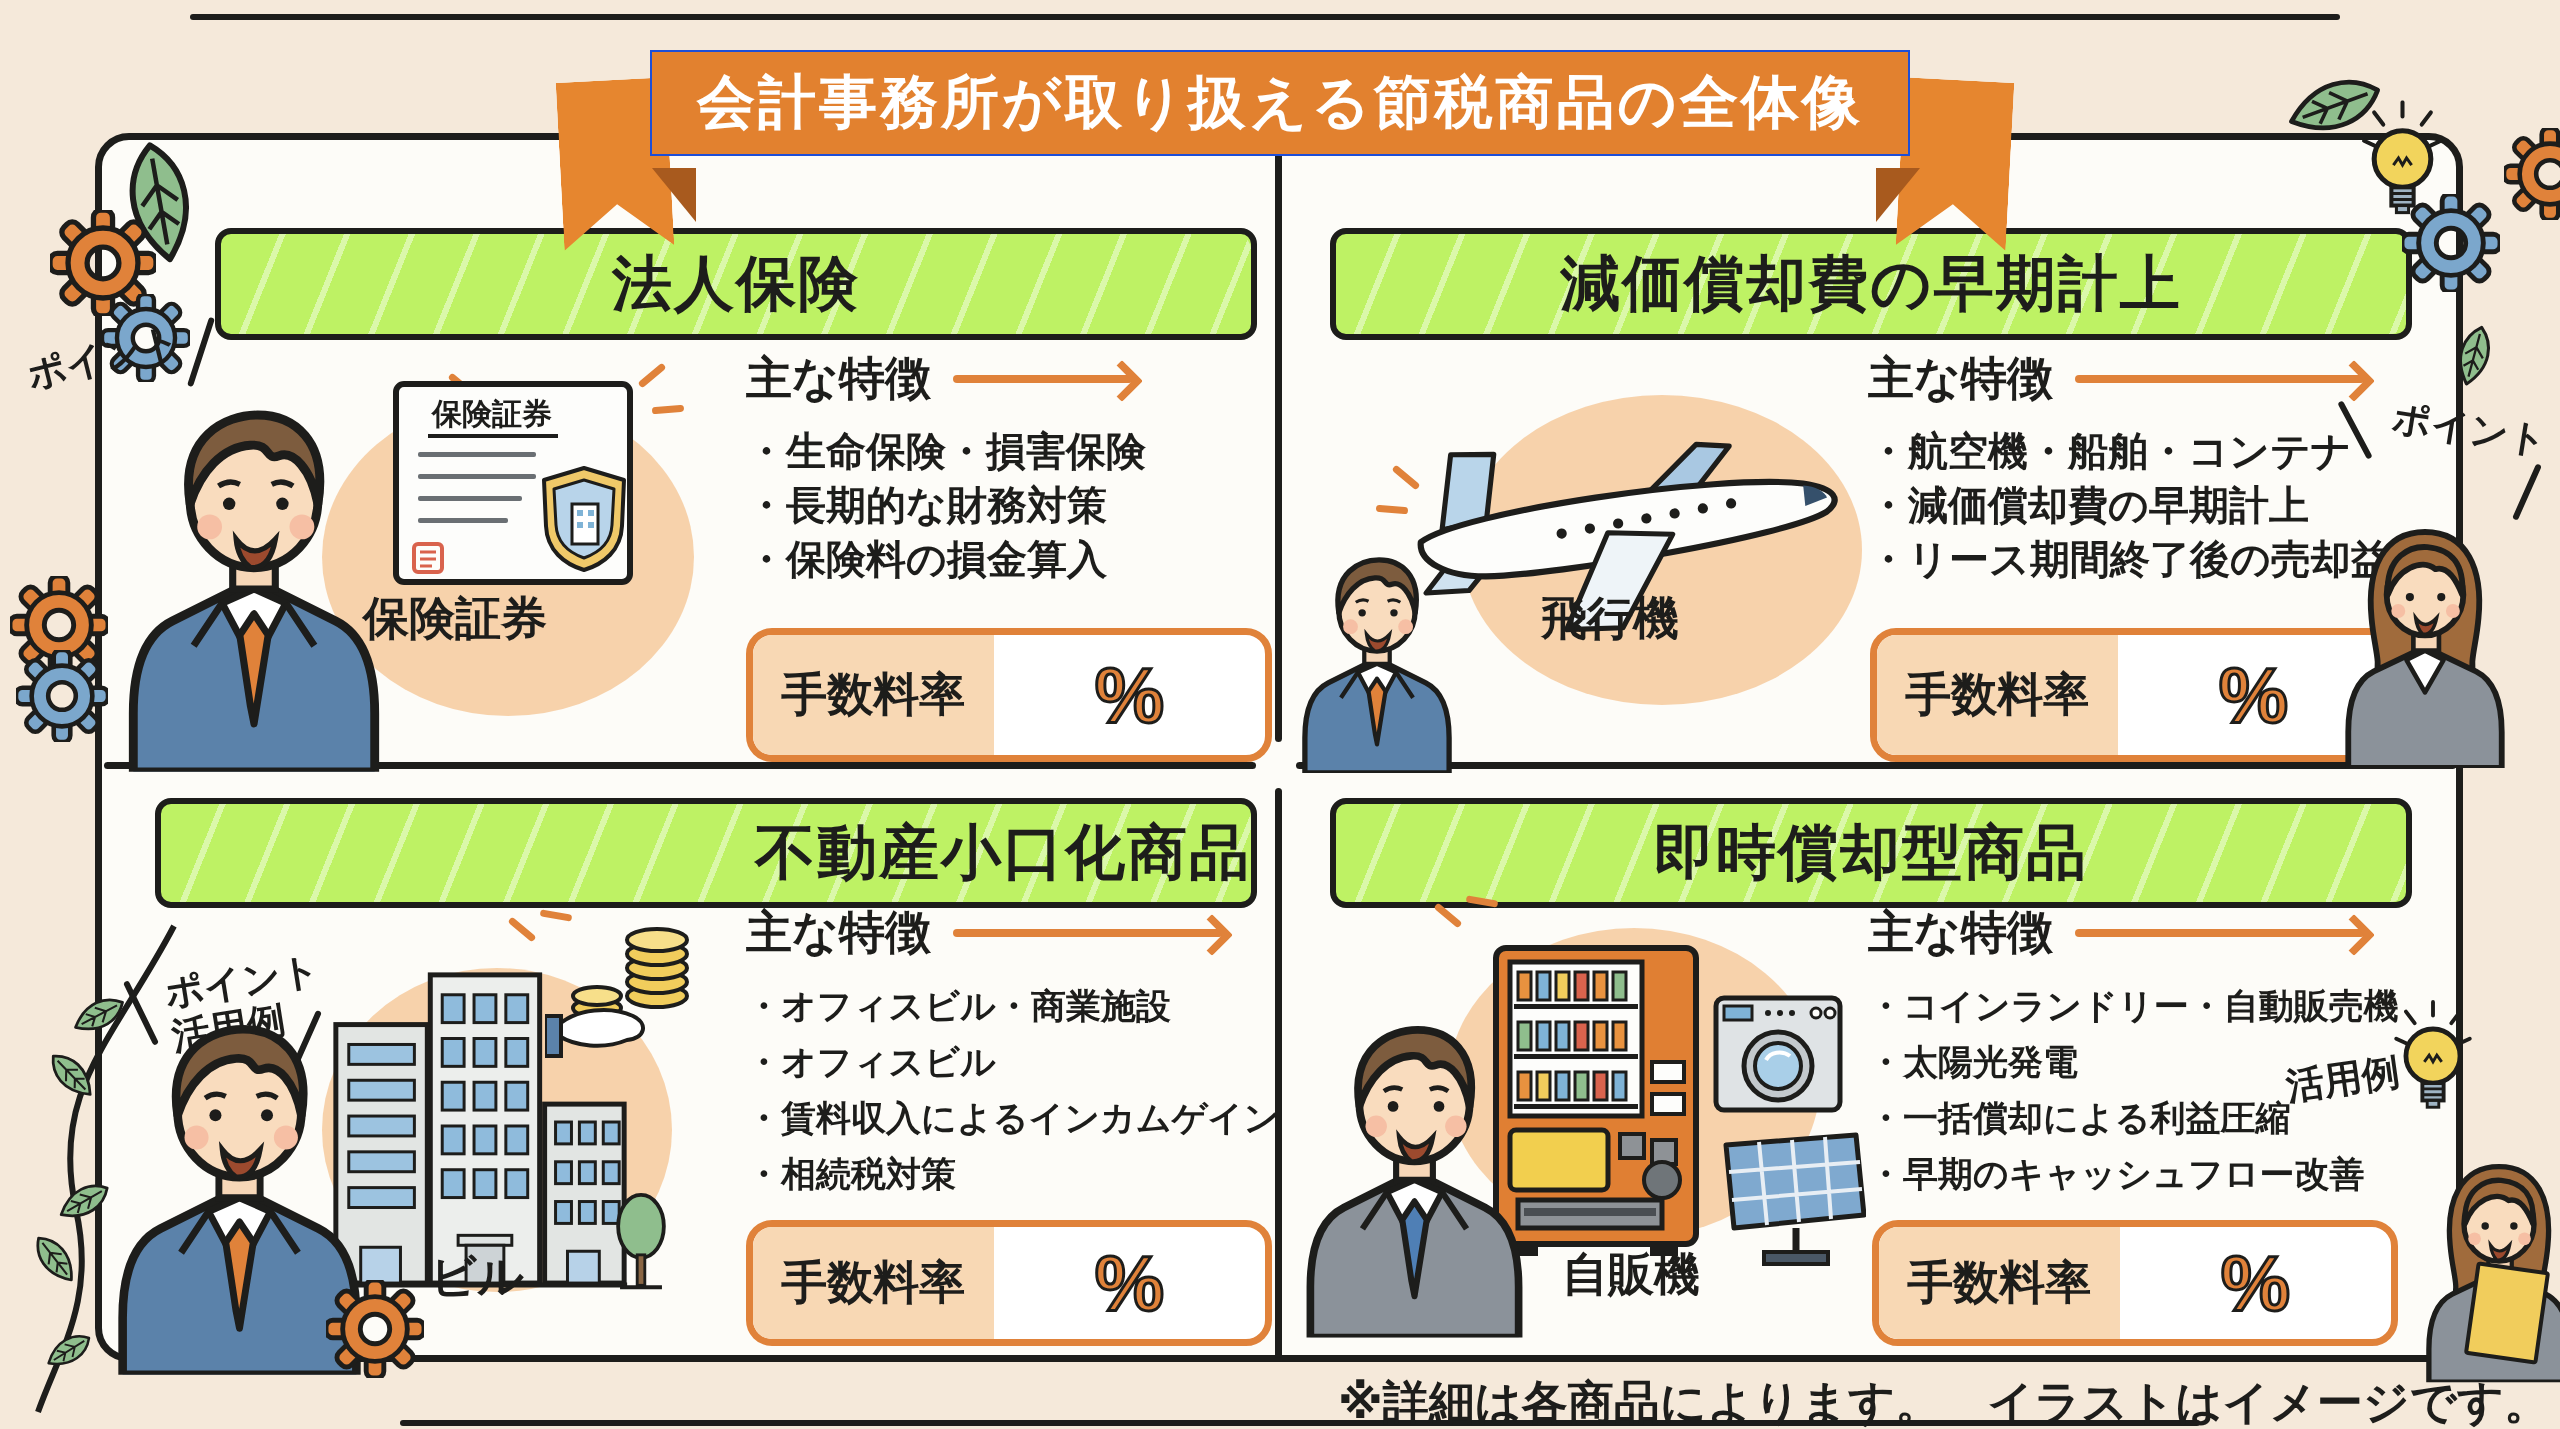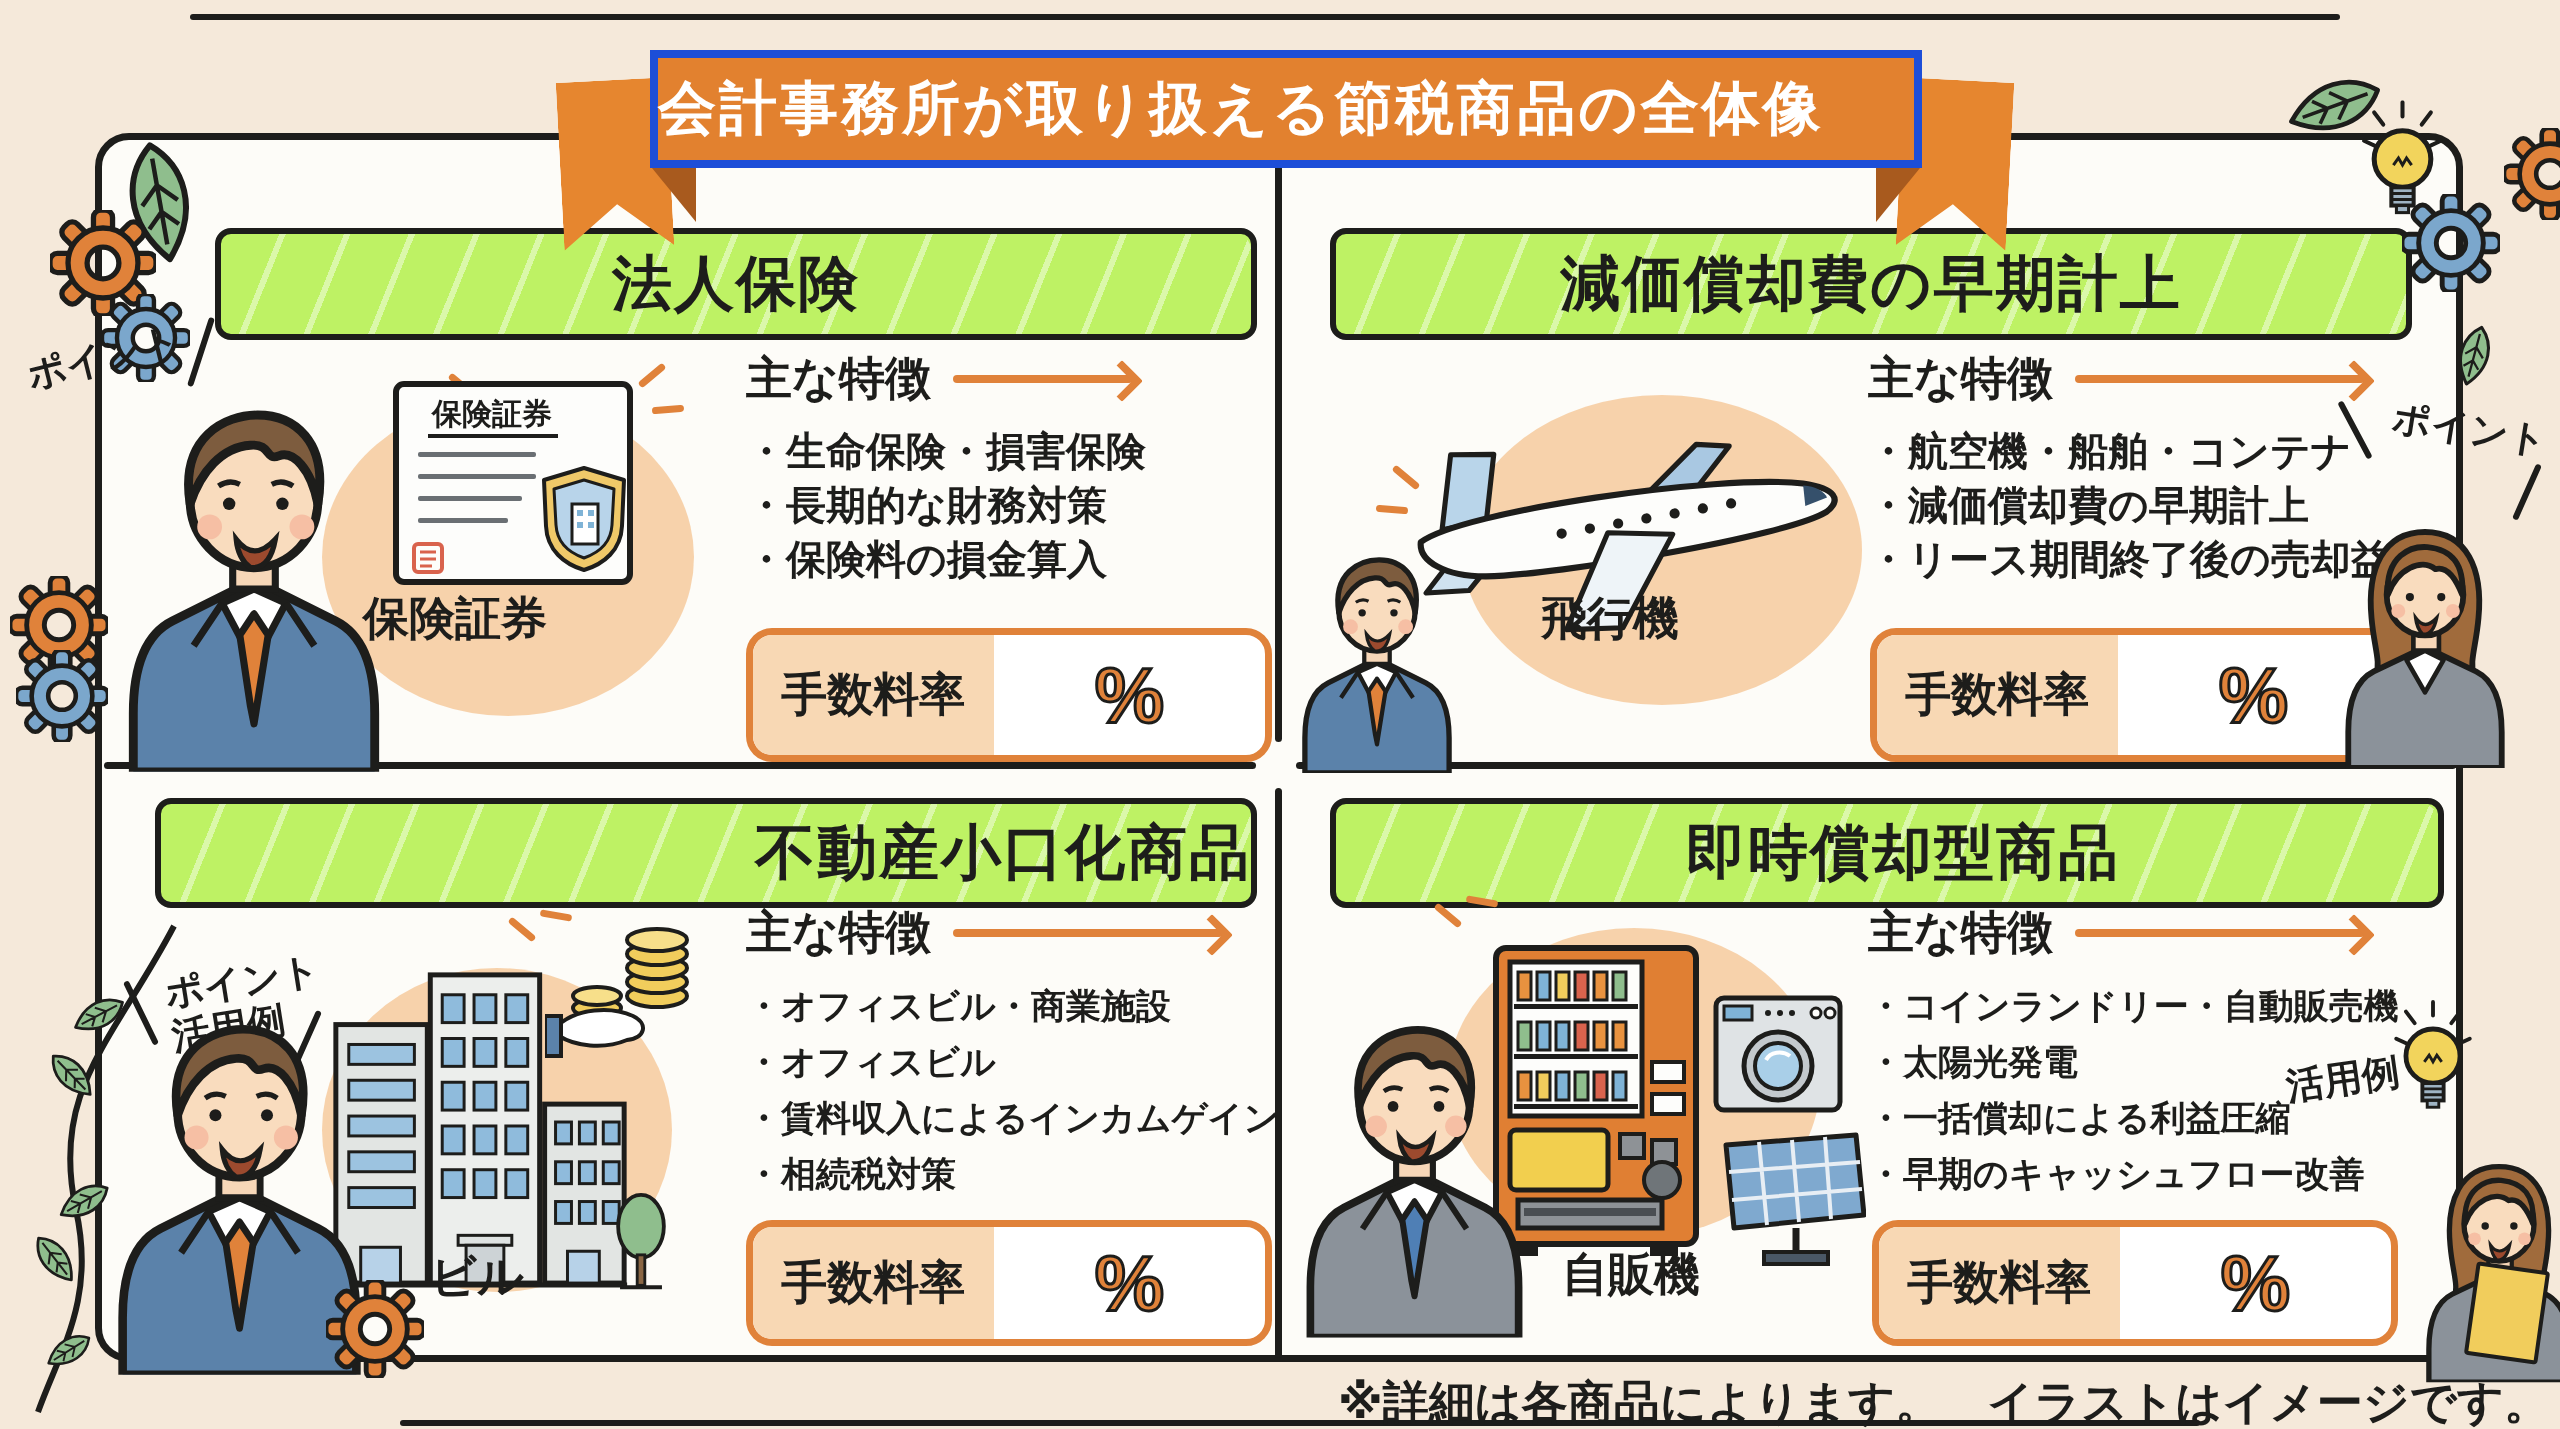--- a/index.html
+++ b/index.html
@@ -12,7 +12,7 @@
   .divider{position:absolute;background:#1d1d1b;border-radius:4px;}
   
   .ribbon-band{position:absolute;left:650px;top:50px;width:1256px;height:102px;background:#e2812f;
-        border:8px solid #1d4ed8;display:flex;align-items:center;justify-content:flex-start;z-index:6;}
+        border:2px solid #1d4ed8;display:flex;align-items:center;justify-content:center;z-index:6;}
   .ribbon-band span{color:#fff;font-size:58px;font-weight:900;letter-spacing:3px;}
   .ribbon-tail{position:absolute;width:110px;height:168px;background:#e6862f;z-index:4;
         clip-path:polygon(0 0,100% 0,100% 100%,50% 74%,0 100%);}

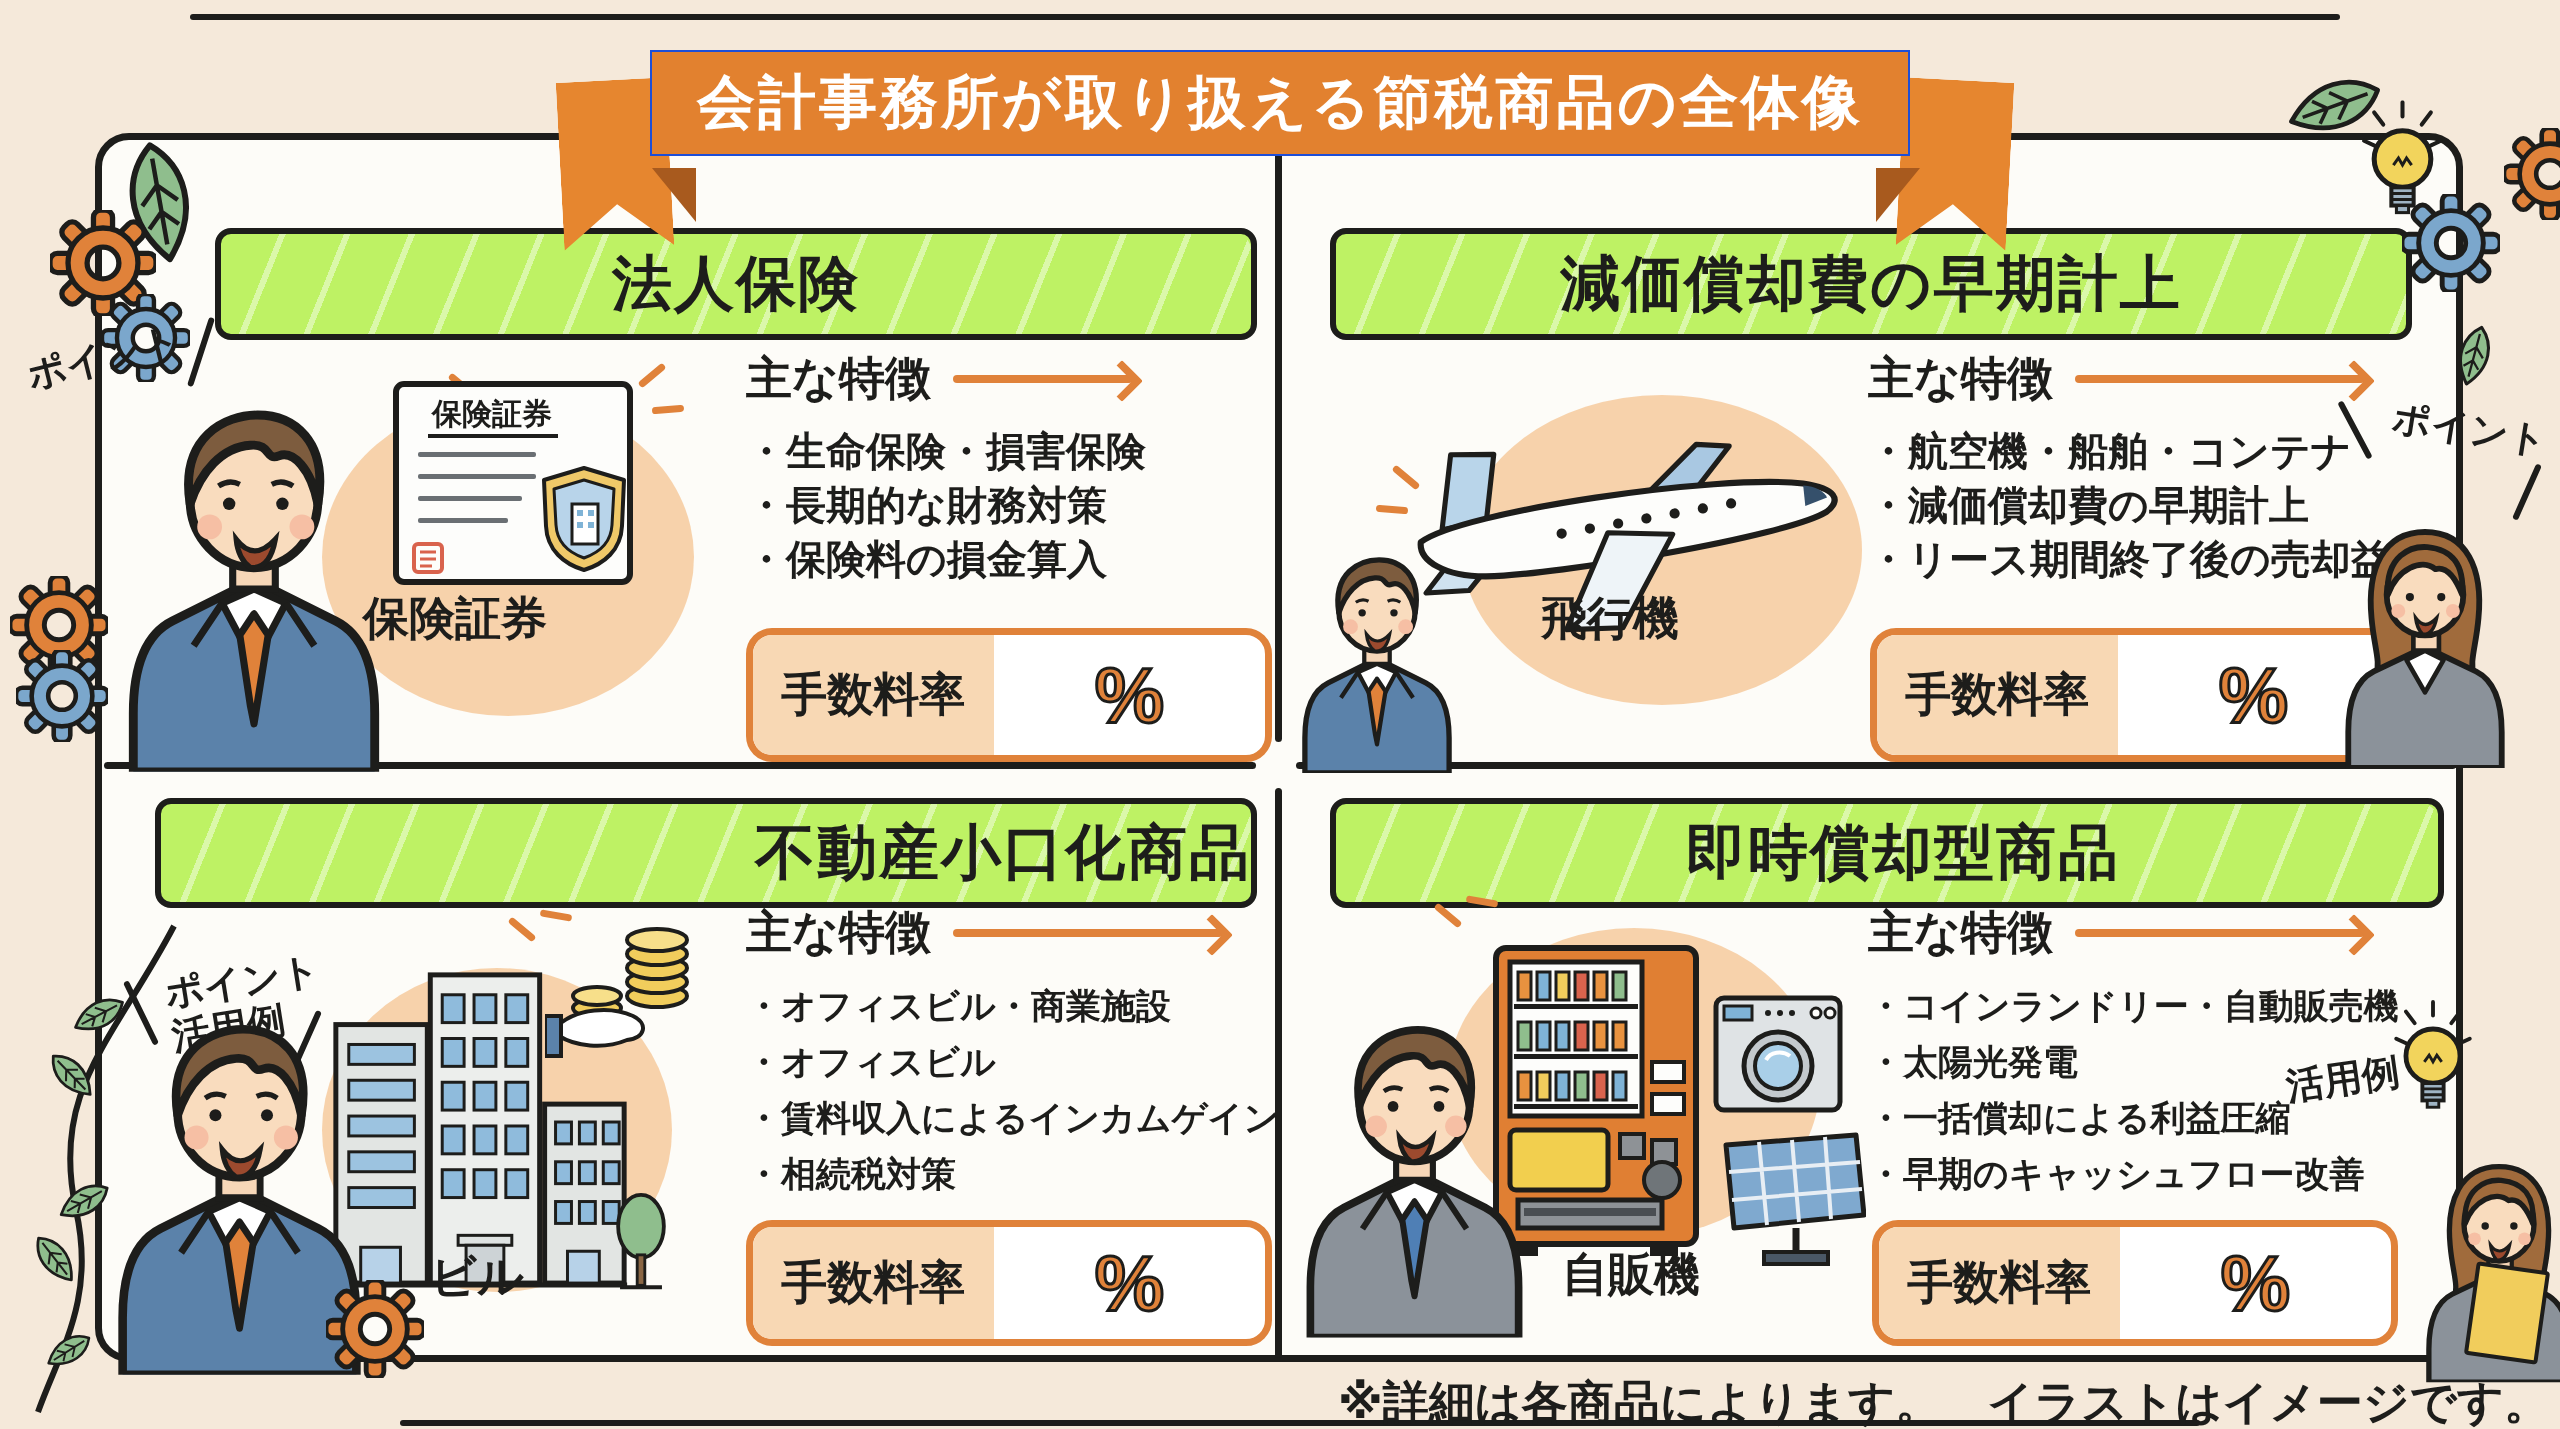--- a/index.html
+++ b/index.html
@@ -318,7 +318,7 @@
   </section>
 
   <section>
-    <div class="qtitle" style="left:1330px;top:798px;width:1070px;height:98px;padding-left:32px;">
+    <div class="qtitle" style="left:1330px;top:798px;width:1070px;height:98px;">
       <span>即時償却型商品</span>
     </div>
     <div class="circle" style="left:1448px;top:928px;width:372px;height:310px;"></div>

